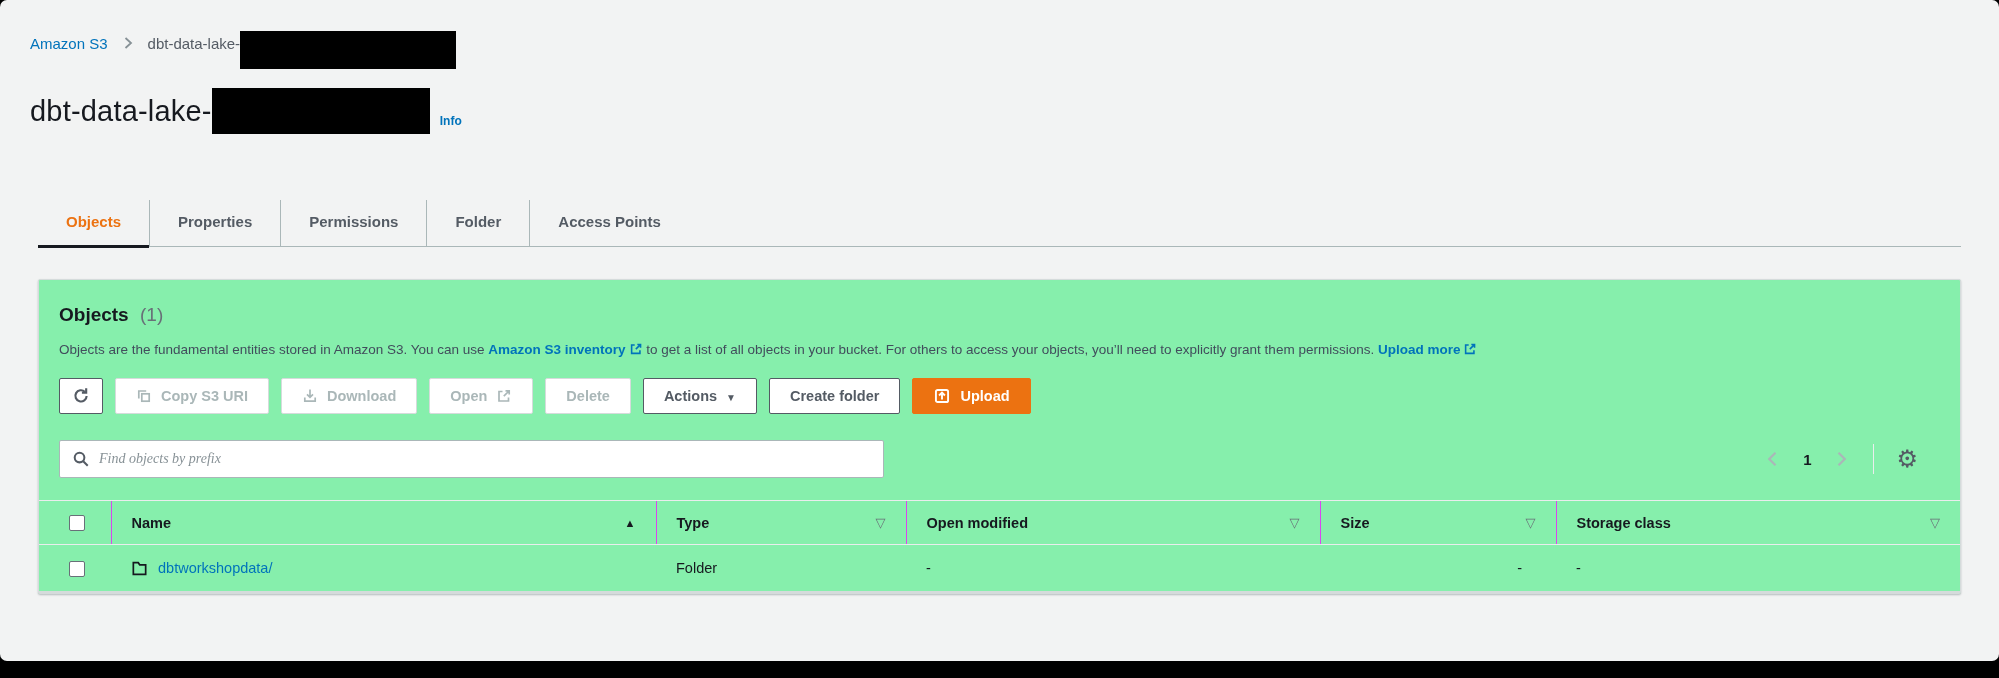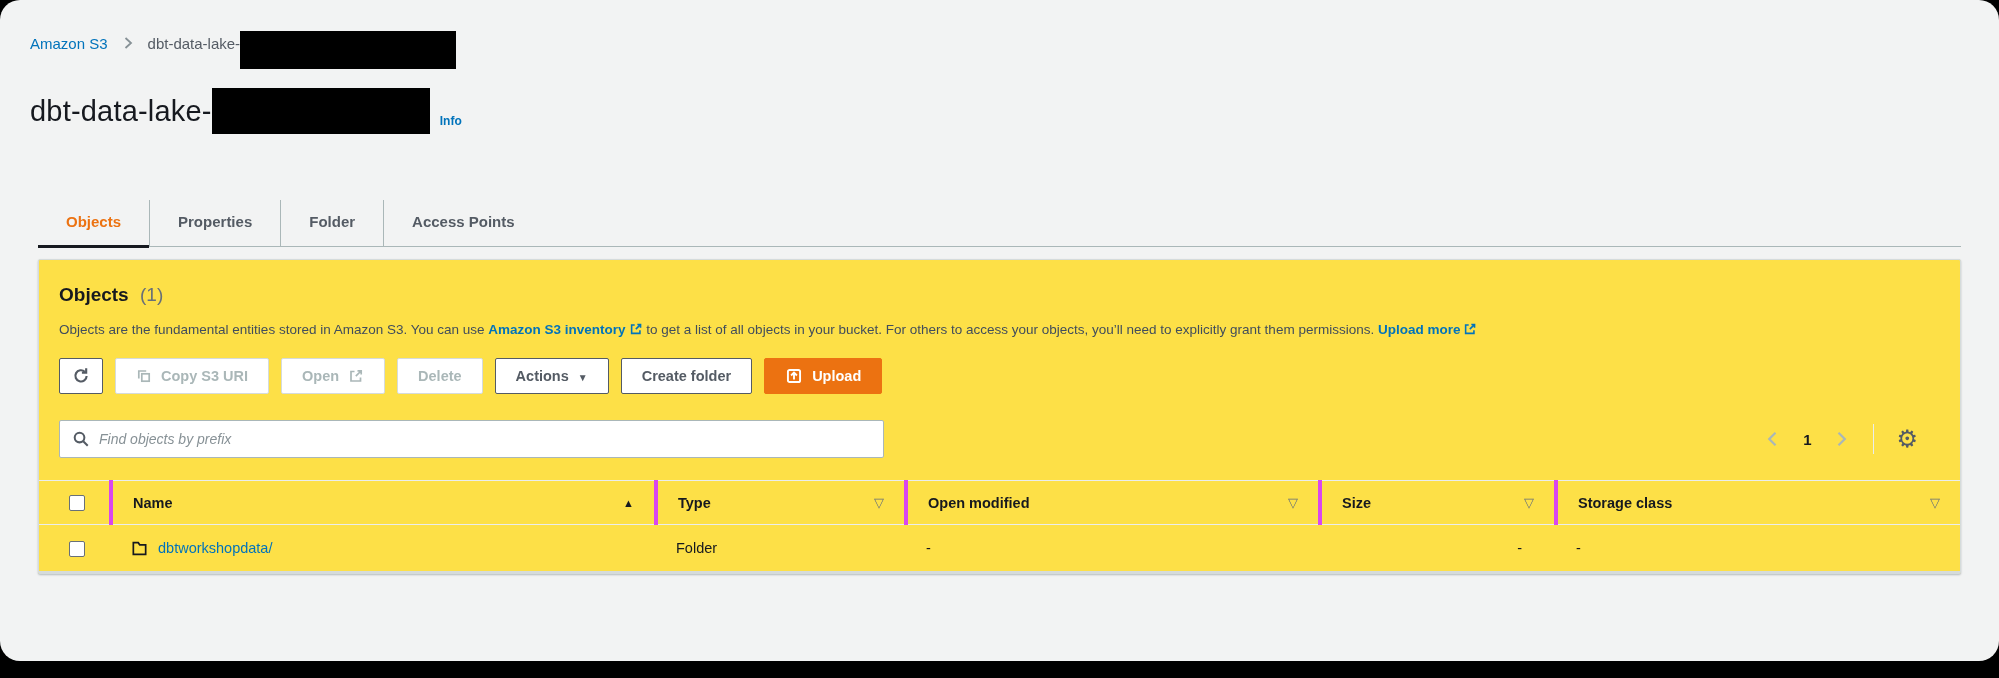--- a/index.html
+++ b/index.html
@@ -13,7 +13,7 @@
   .screen {
     position: absolute; top: 0; left: 0; width: 1999px; height: 661px;
     background: #f2f3f3;
-    border-radius: 20px;
+    border-radius: 7px;
     overflow: hidden;
   }
 

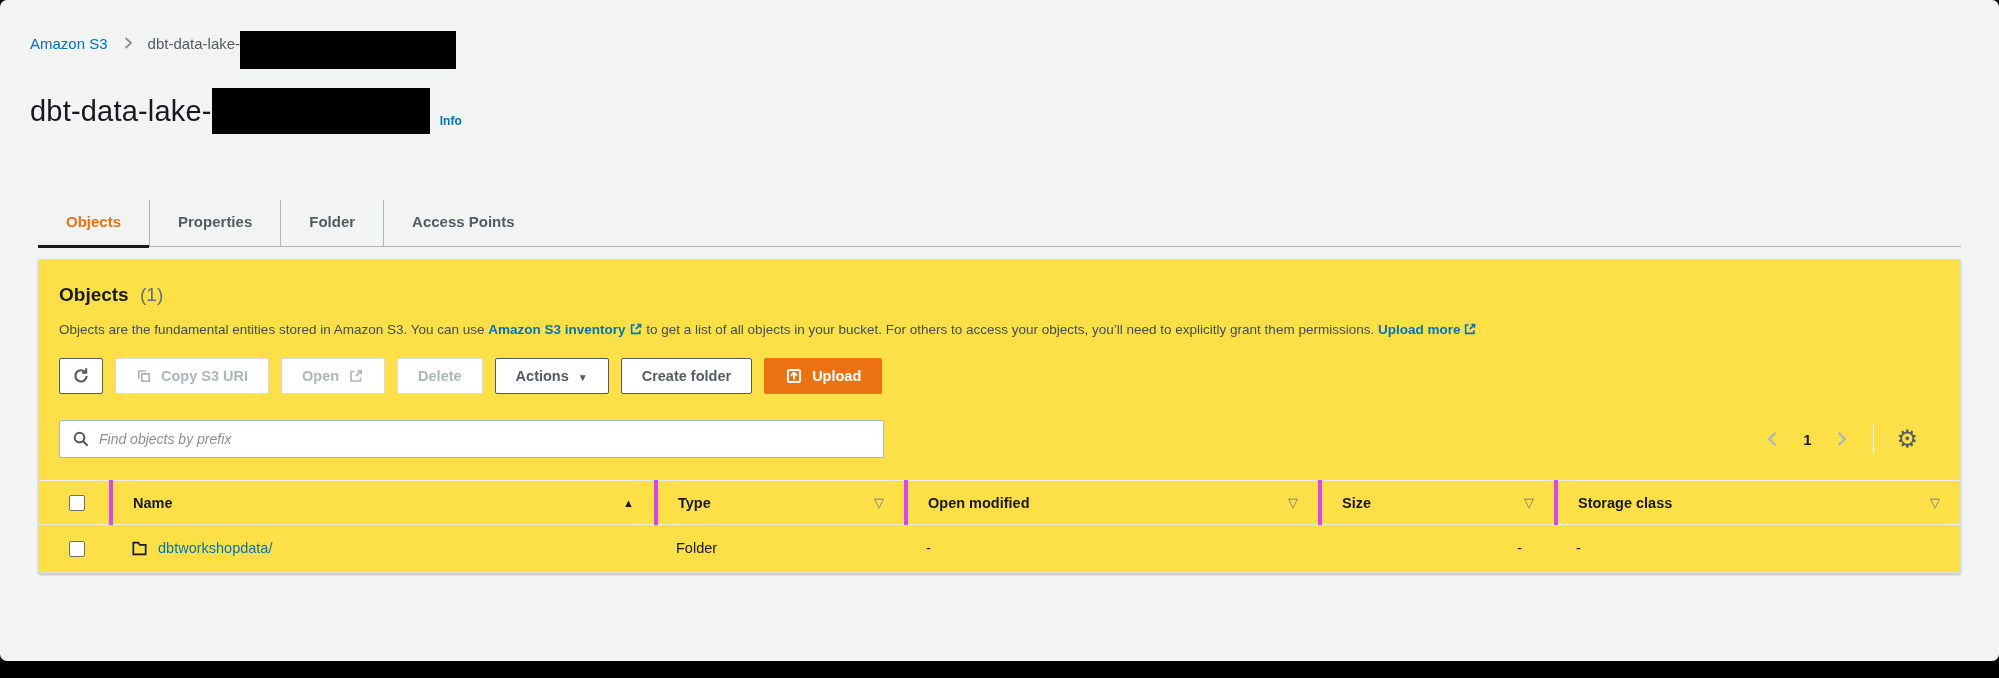--- a/index.html
+++ b/index.html
@@ -141,6 +141,7 @@
   <div class="tabs-bar">
     <div class="tab active">Objects</div>
     <div class="tab">Properties</div>
+    <div class="tab">Permissions</div>
     <div class="tab">Folder</div>
     <div class="tab">Access Points</div>
   </div>

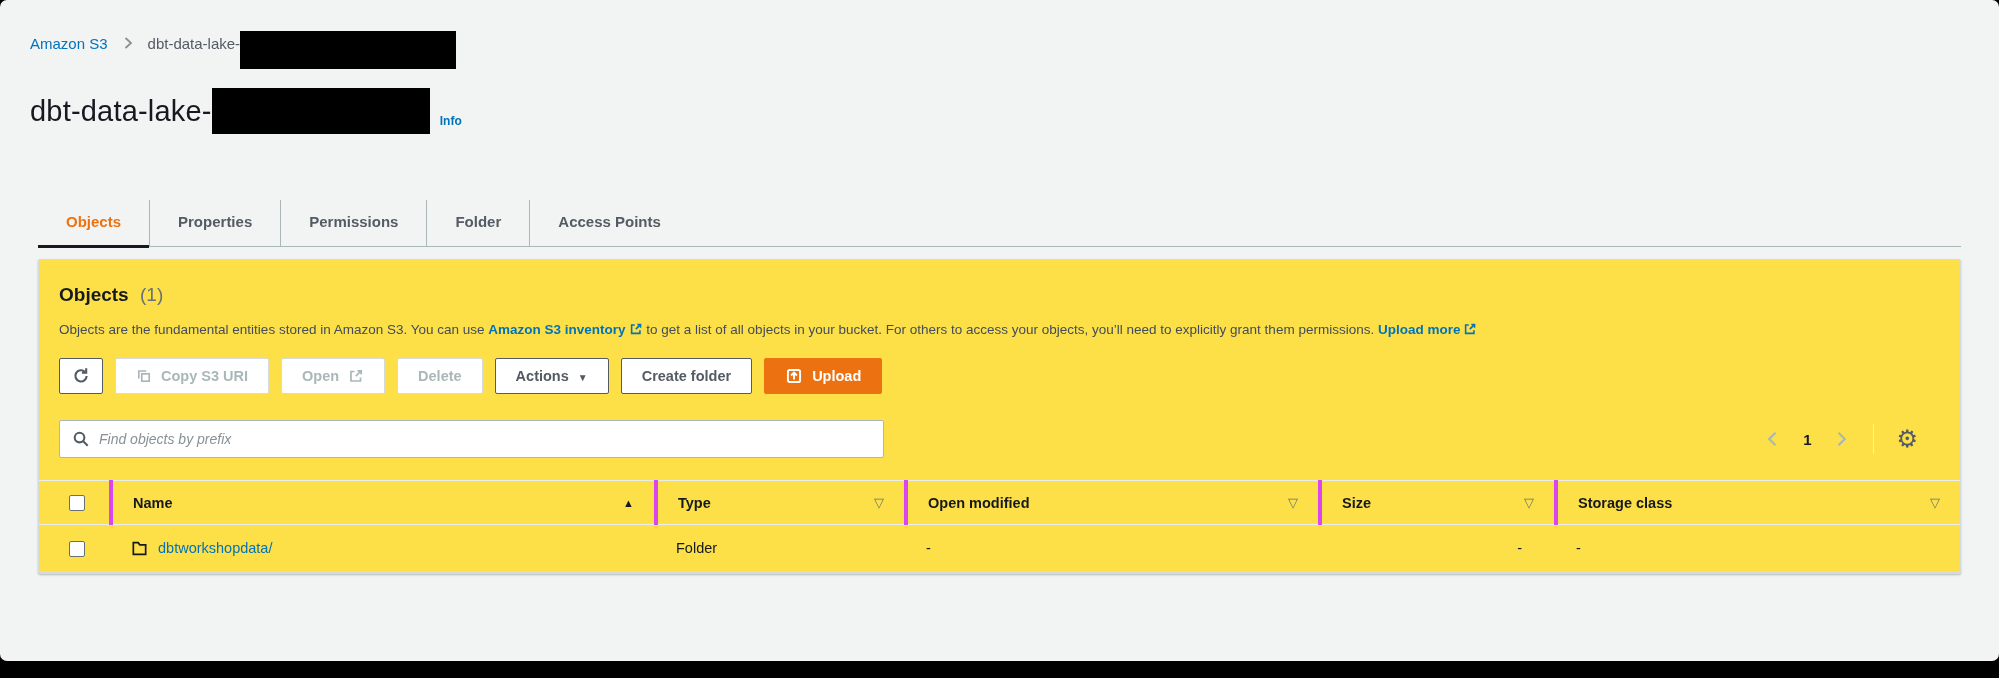--- a/index.html
+++ b/index.html
@@ -39,7 +39,7 @@
 
   
   .card {
-    margin: 12px 38px 0; background: #fde047;
+    margin: 32px 38px 0; background: #86efac;
     border: 1px solid #d5dbdb; border-radius: 2px;
     box-shadow: 0 1px 2px rgba(0,28,36,0.25);
     padding-bottom: 0;

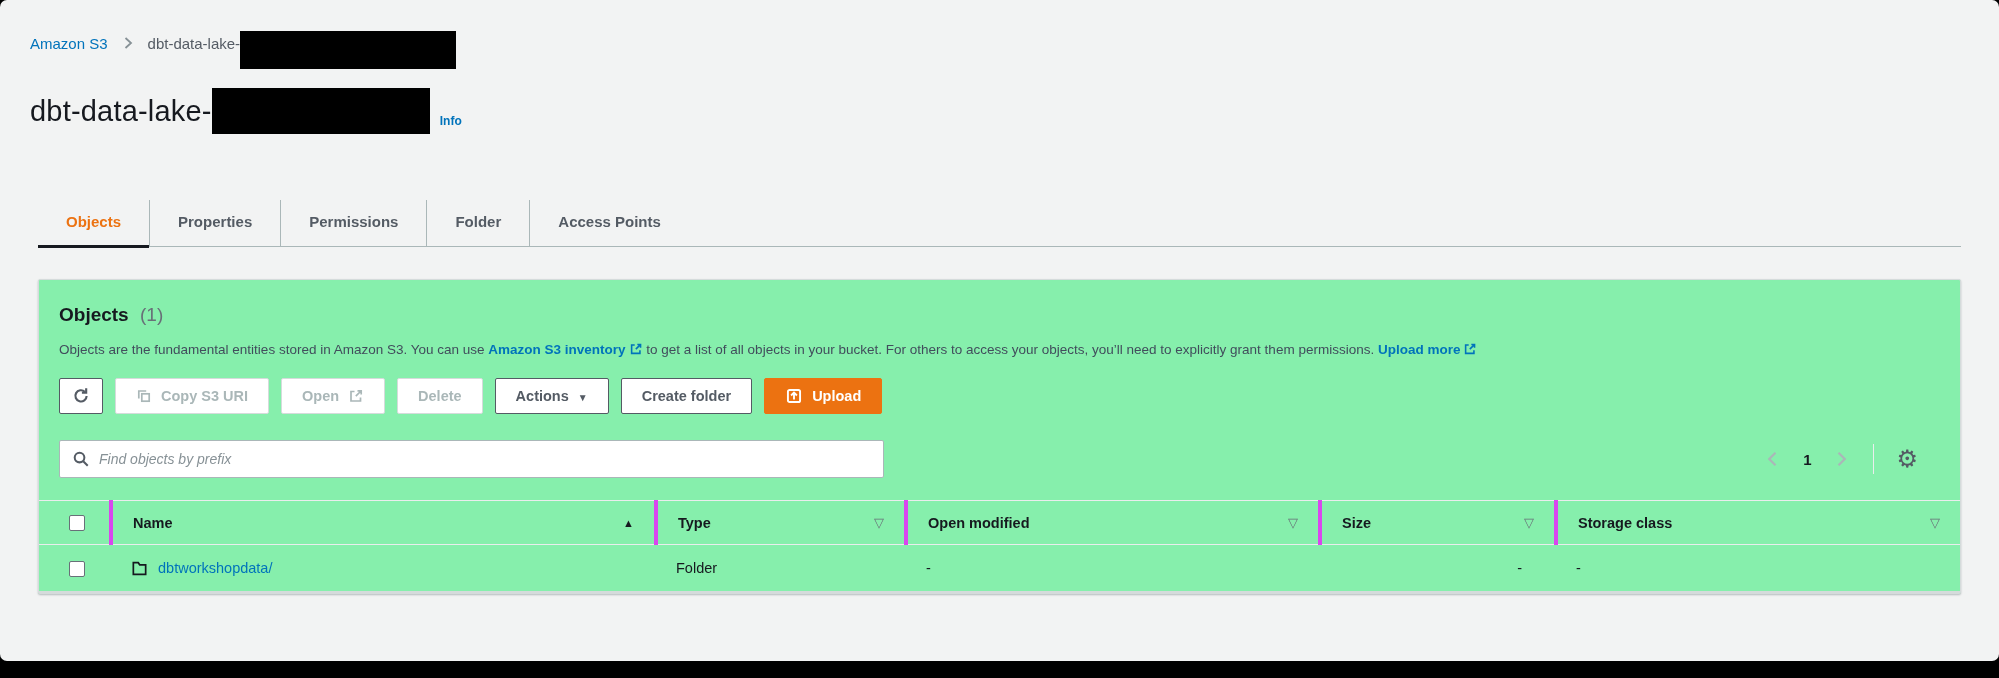--- a/index.html
+++ b/index.html
@@ -185,6 +185,15 @@
         </button>
 
 
+        <button class="btn btn-disabled">
+          <span>
+            <svg width="16" height="16" viewBox="0 0 16 16">
+                <path d="M2.8 9.5 v3.7 h10.4 V9.5" fill="none" stroke="currentColor" stroke-width="1.7"></path>
+                <path d="M8 1.5 v7.5 M5 6.3 L8 9.3 L11 6.3" fill="none" stroke="currentColor" stroke-width="1.7"></path>
+              </svg>
+          </span>
+          <span>Download</span>
+        </button>
 
         <button class="btn btn-disabled">
           <span>Open</span>

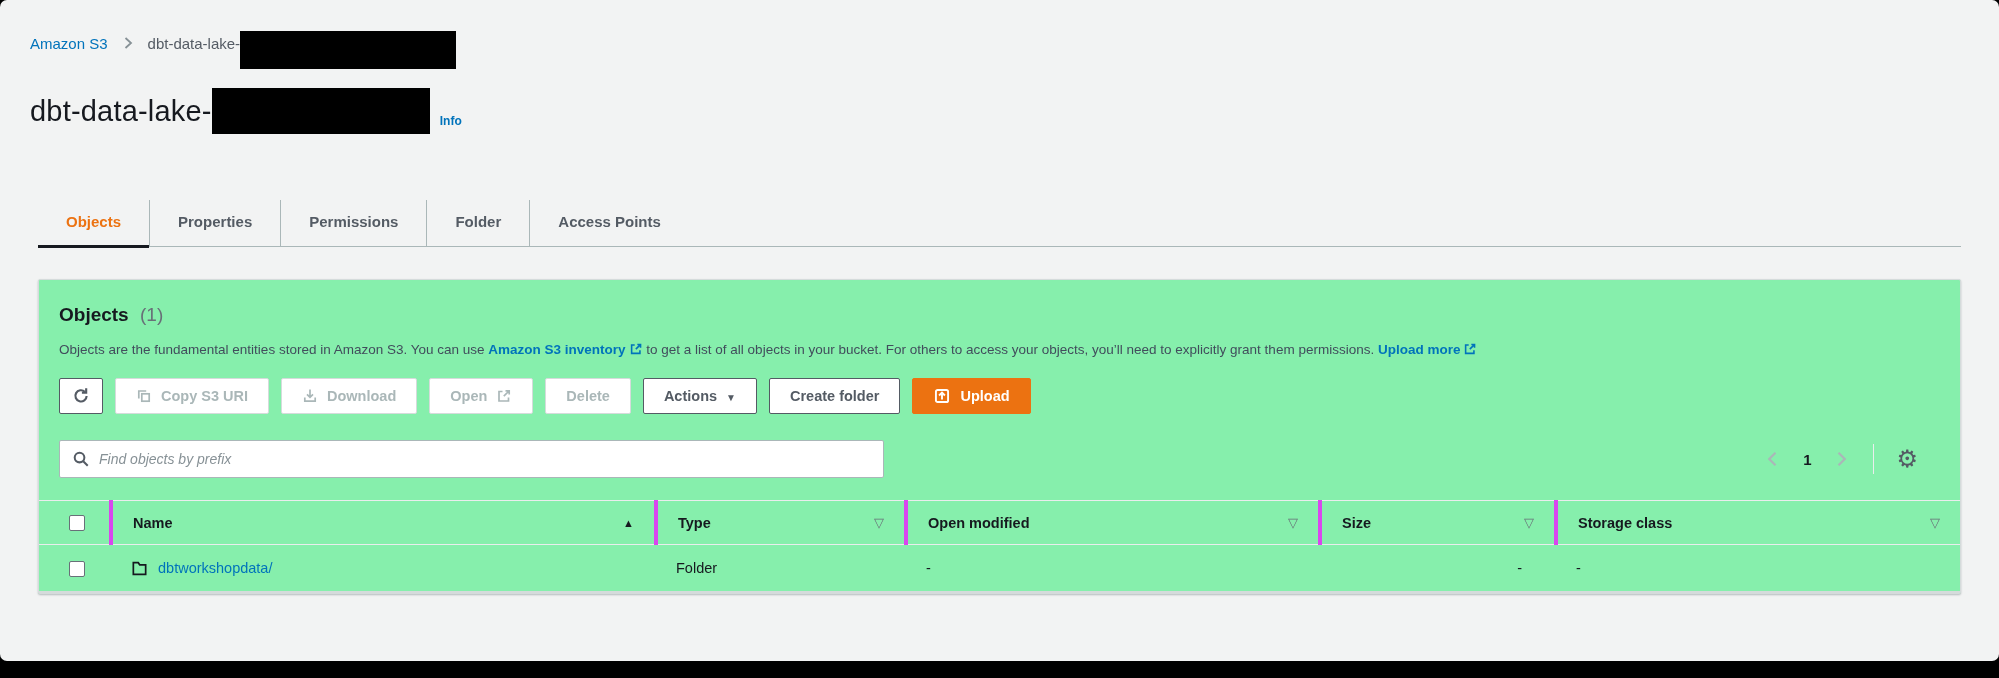--- a/index.html
+++ b/index.html
@@ -72,7 +72,7 @@
   .search-box {
     display: flex; align-items: center; gap: 9px;
     width: 825px; height: 38px; padding: 6px 12px;
-    background: #fff; border: 1px solid #aab7b8; border-radius: 2px;
+    background: #fff; border: 1px solid #aab7b8; border-radius: 2px; font-family: Liberation Serif, serif;
   }
   .search-box input {
     flex: 1; border: none; outline: none; font-size: 14px;

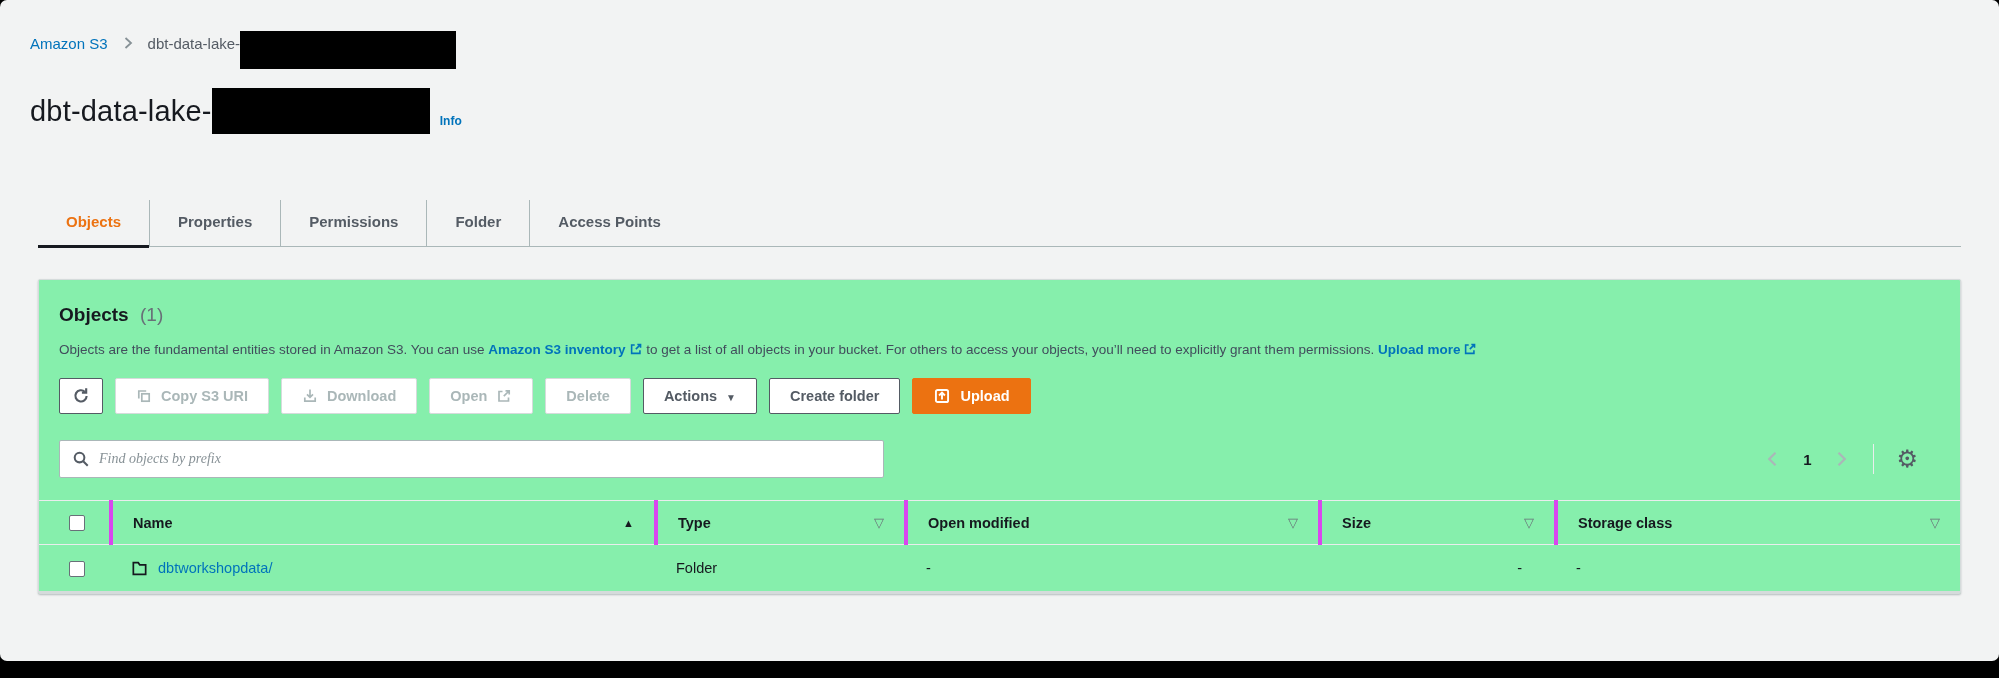--- a/index.html
+++ b/index.html
@@ -92,7 +92,7 @@
     border-top: 1px solid #eaeded; border-bottom: 1px solid #eaeded;
     padding: 13px 20px; color: #16191f; font-weight: 700;
   }
-  thead th + th { border-left: 4px solid #d946ef; }
+  thead th + th { border-left: 1px solid #d946ef; }
   .th-inner { display: flex; align-items: center; justify-content: space-between; }
   .sort-asc { color: #16191f; font-size: 11px; }
   .sort-idle { color: #687078; font-size: 13px; }

